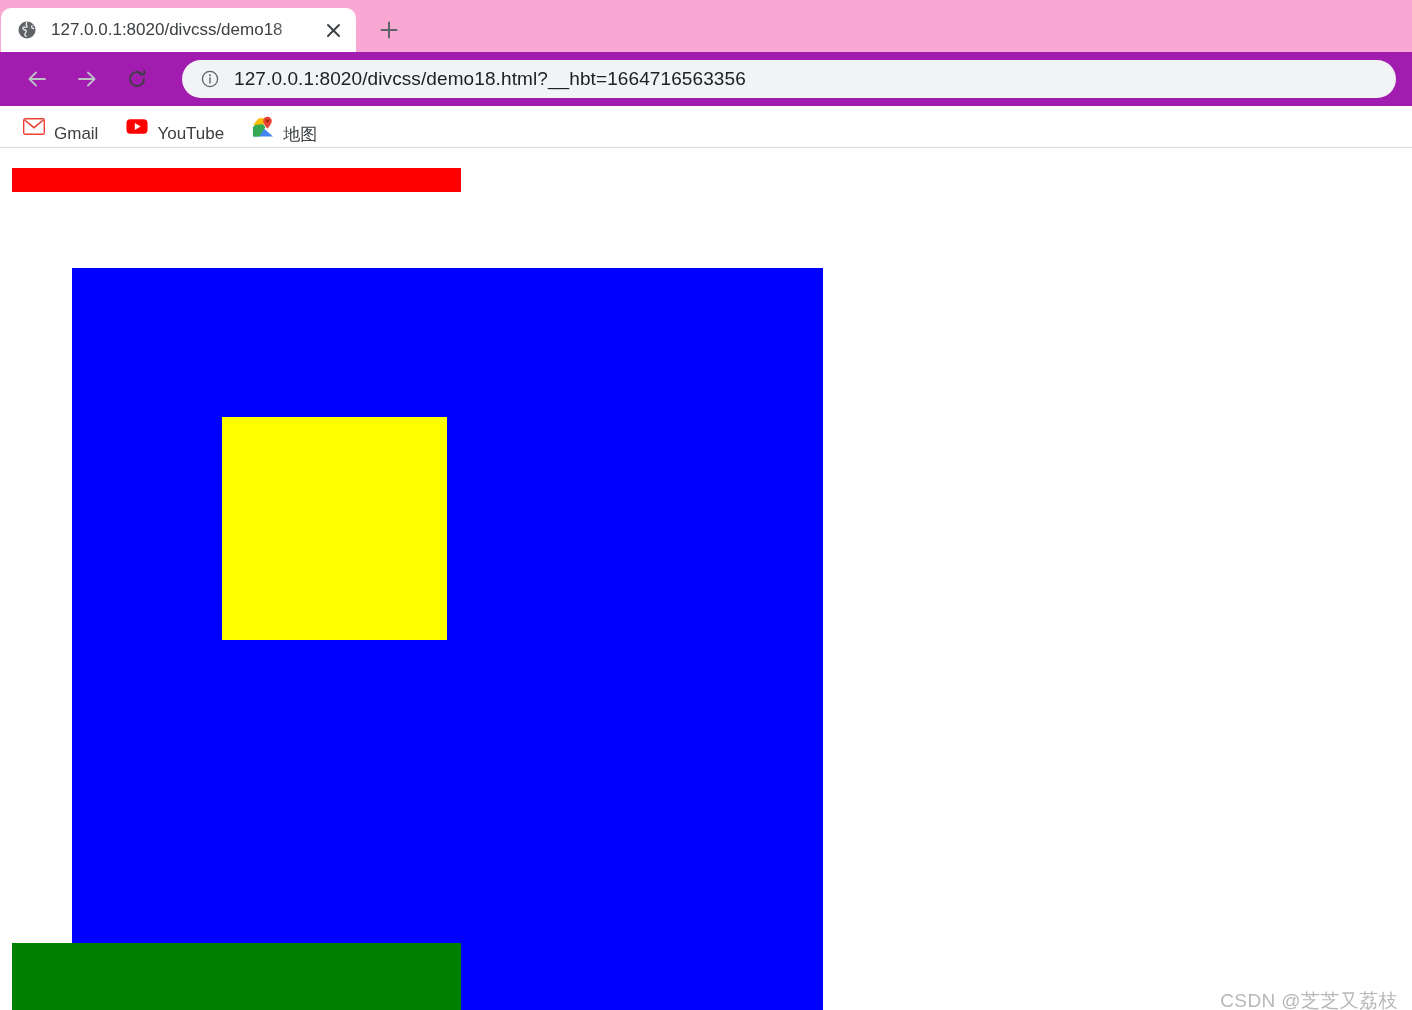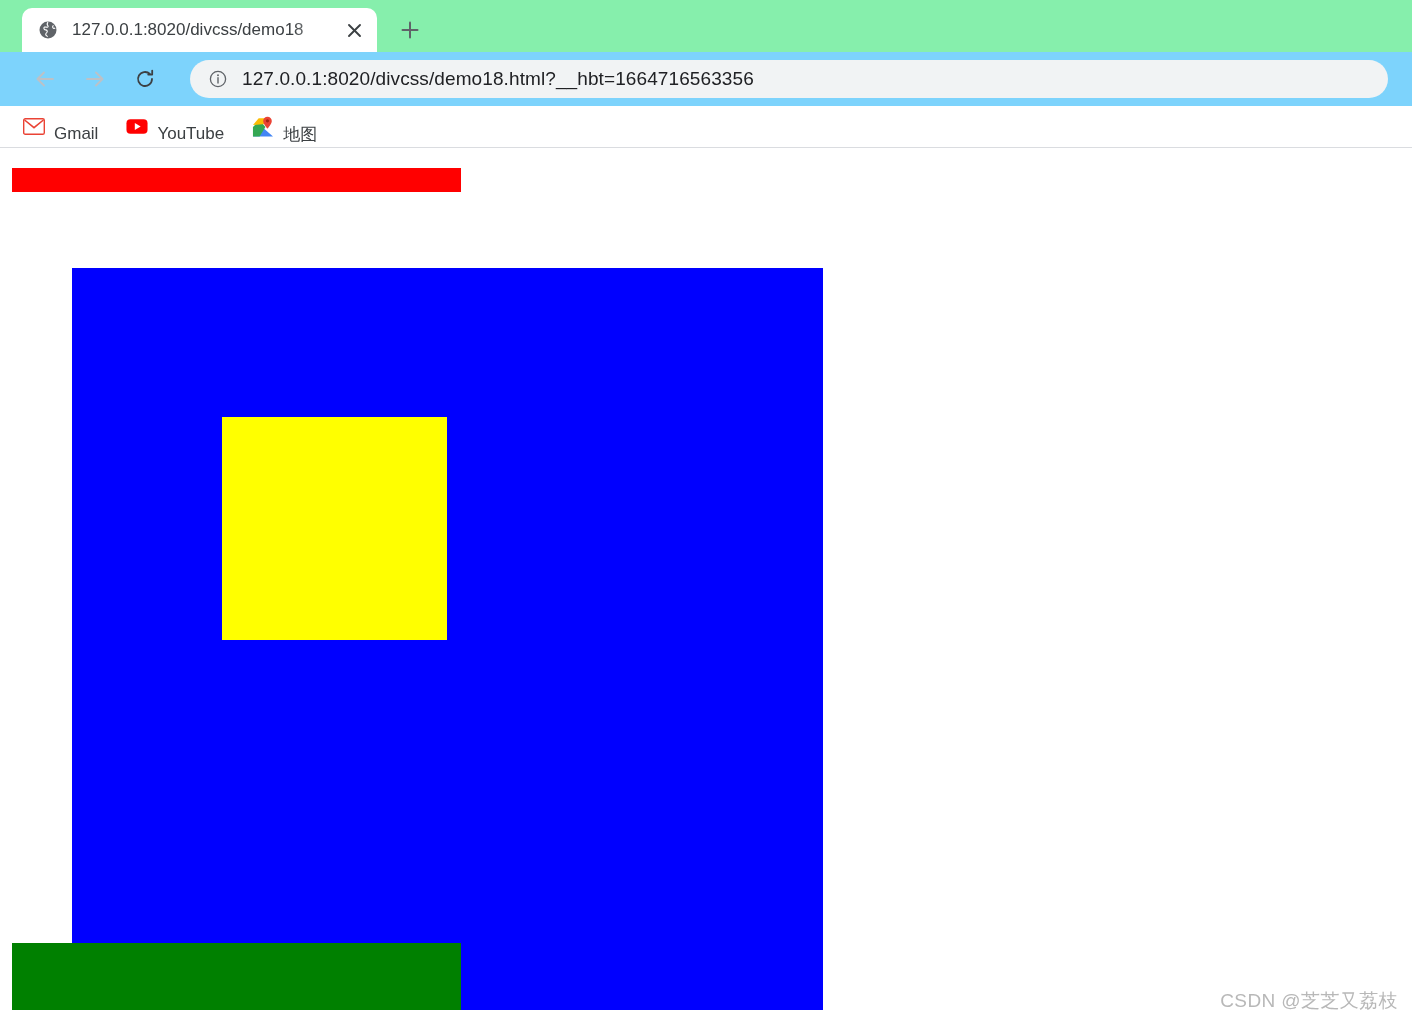--- a/index.html
+++ b/index.html
@@ -20,10 +20,10 @@
 
   .tabstrip {
     height: 52px;
-    background: #86efac;
+    background: #f9a8d4;
     display: flex;
     align-items: flex-end;
-    padding-left: 22px;
+    padding-left: 1px;
     position: relative;
   }
 

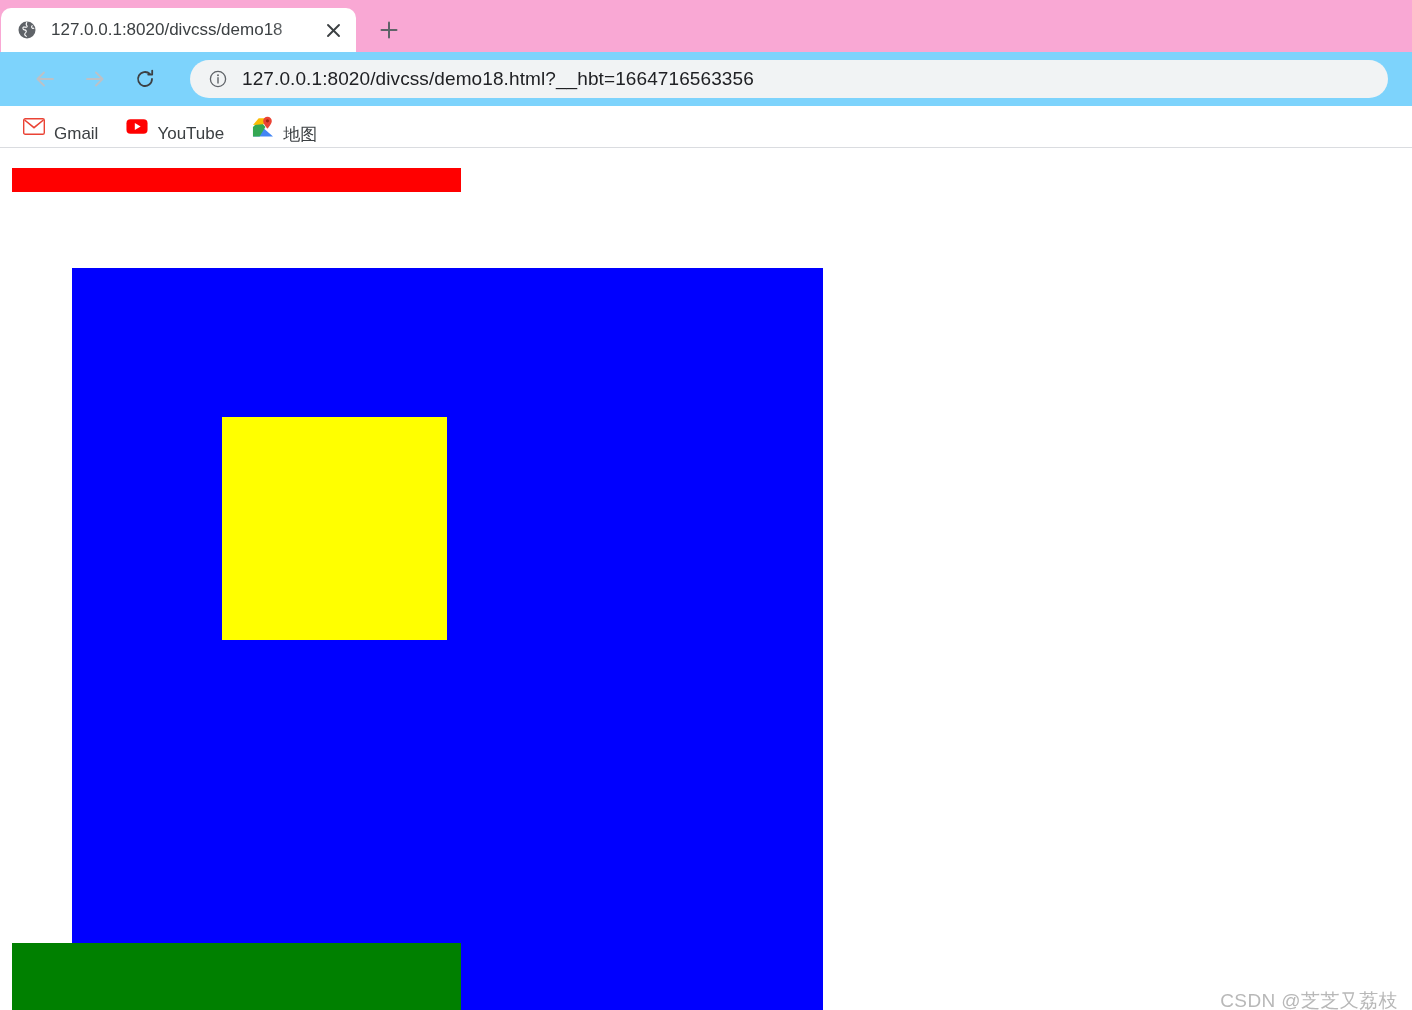--- a/index.html
+++ b/index.html
@@ -71,10 +71,10 @@
 
   .toolbar {
     height: 54px;
-    background: #7dd3fc;
-    display: flex;
-    align-items: center;
-    padding: 0 14px;
+    background: #a21caf;
+    display: flex;
+    align-items: center;
+    padding: 0 6px;
   }
 
   .nav-btn {

